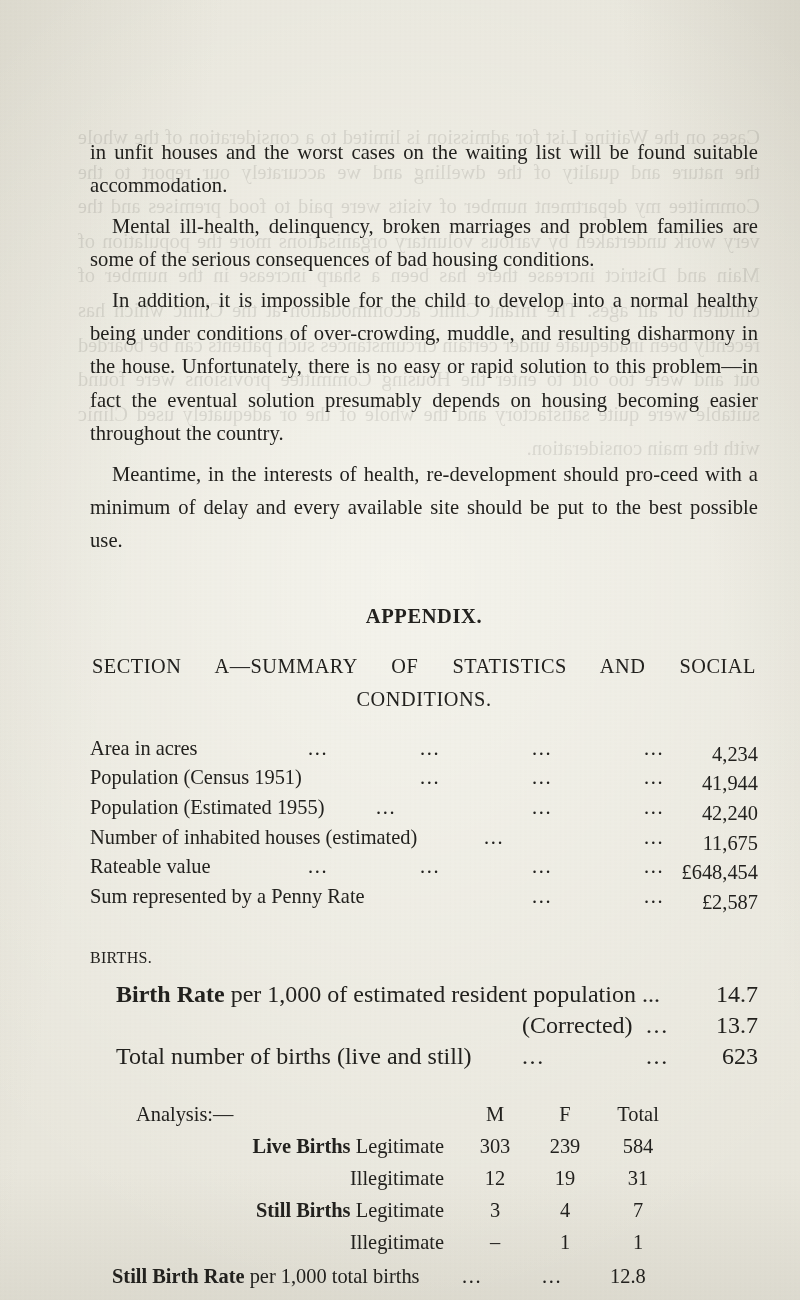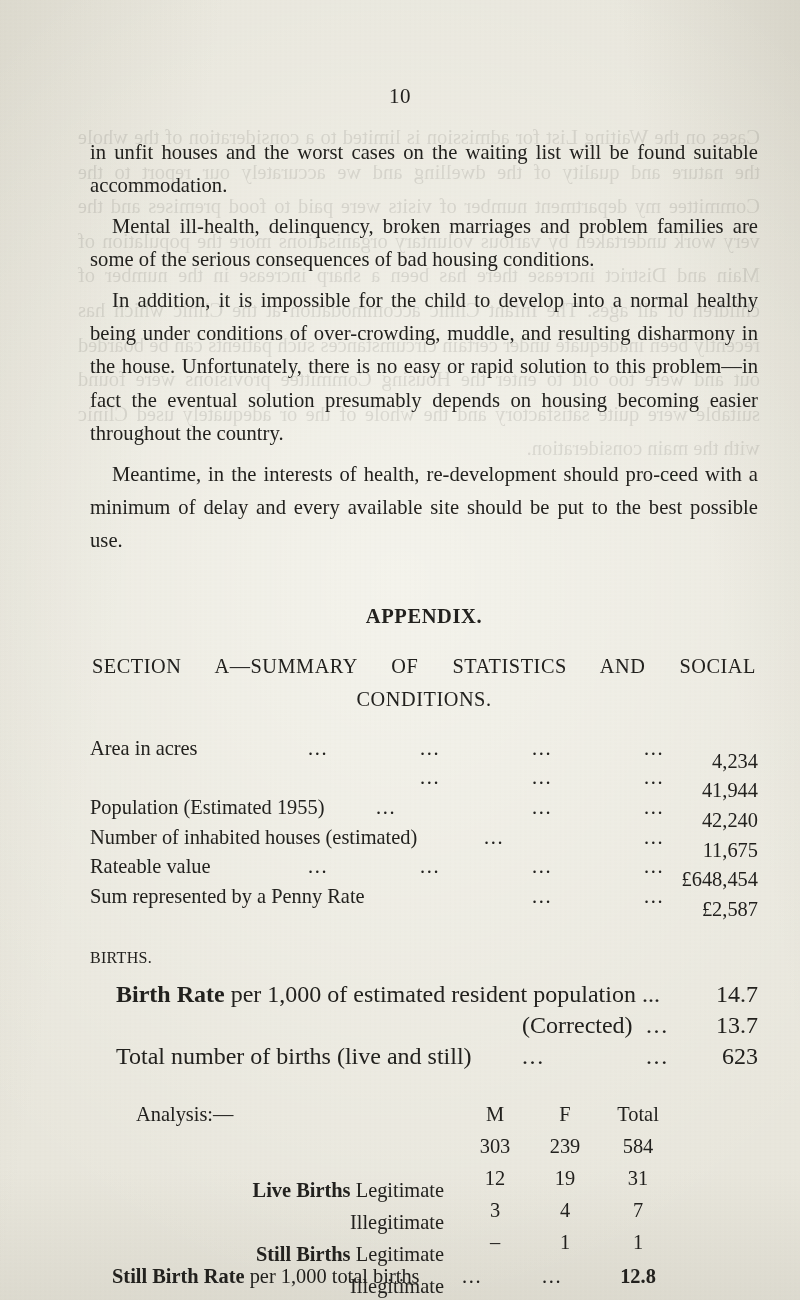--- a/index.html
+++ b/index.html
@@ -190,7 +190,6 @@
 
 <div class="content">
 
-  <div class="page-number">10</div>
 
   <div class="body-col">
 

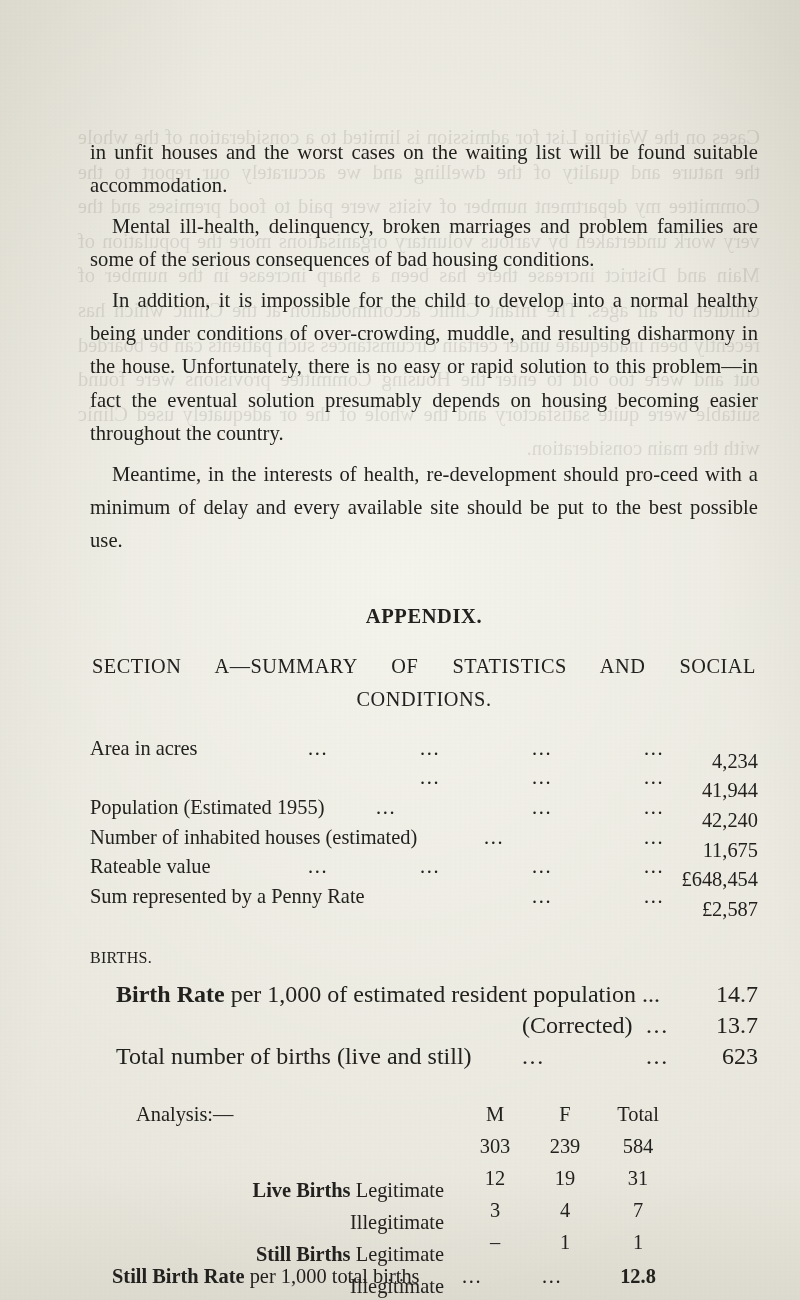--- a/index.html
+++ b/index.html
@@ -128,7 +128,7 @@
   .stat-val {
     position: absolute;
     right: 0;
-    top: 13px;
+    top: 6px;
     text-align: right;
   }
   .dots { position: absolute; top: 0; letter-spacing: 1.6px; }

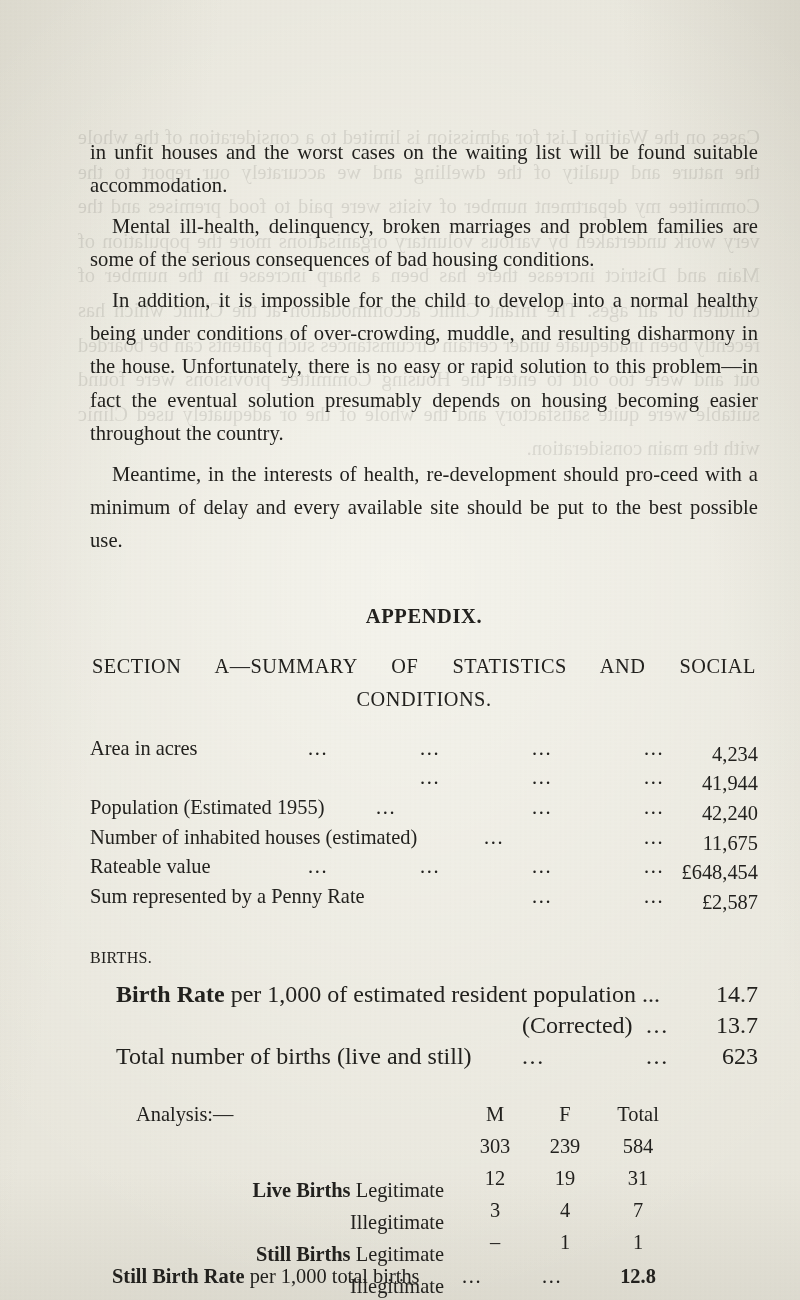--- a/index.html
+++ b/index.html
@@ -217,6 +217,7 @@
       </div>
 
       <div class="stat-row">
+        <span class="stat-label">Population (Census 1951)</span>
         <span class="dots" style="left:330px">...</span>
         <span class="dots" style="left:442px">...</span>
         <span class="dots" style="left:554px">...</span>

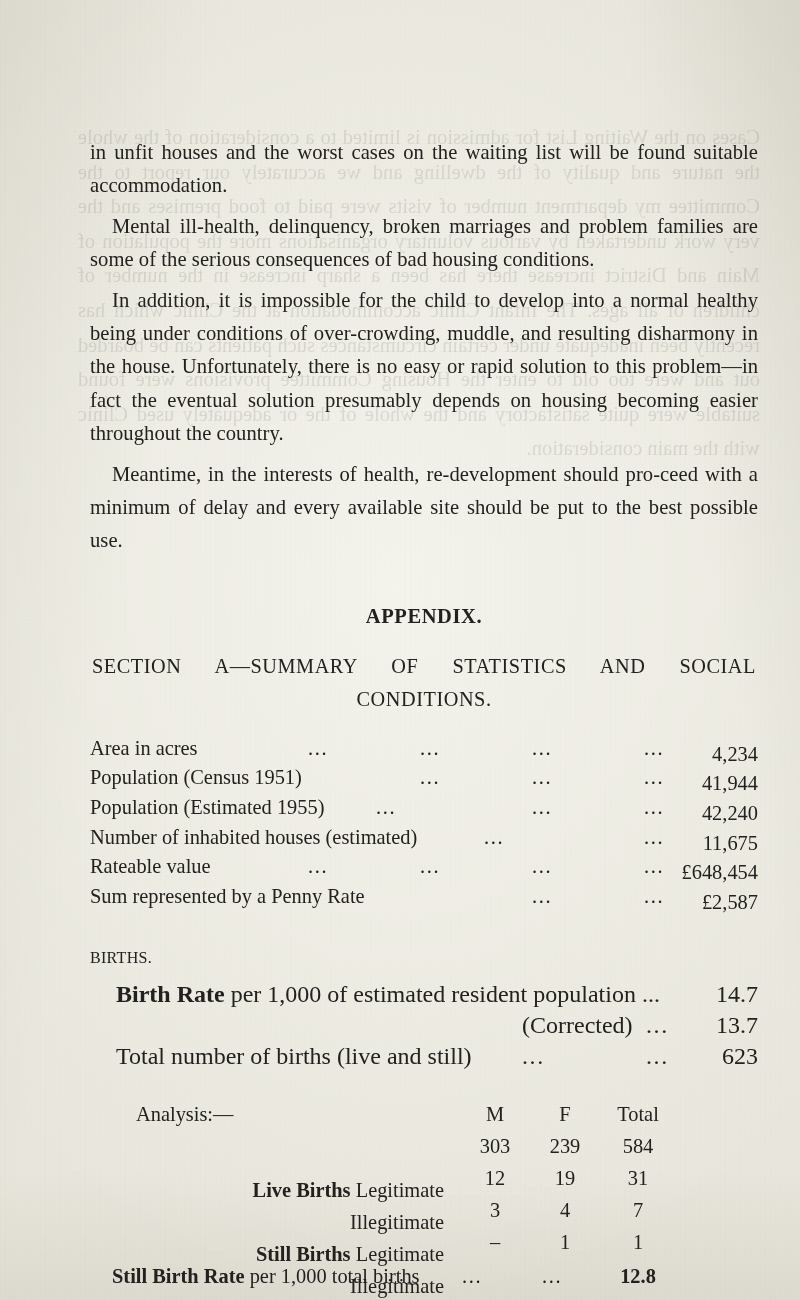--- a/index.html
+++ b/index.html
@@ -165,7 +165,7 @@
   .acol-f    { position: absolute; top: 0; left: 450px; width: 50px; text-align: center; }
   .acol-t    { position: absolute; top: 0; left: 520px; width: 56px; text-align: center; }
   .hdr-lbl   { position: absolute; top: 0; left: 46px; }
-  .rowname   { position: absolute; top: 0; text-align: right; margin-top: 44px; }
+  .rowname   { position: absolute; top: 0; text-align: right; }
   .rowname b { font-weight: bold; }
 
   .sbr {

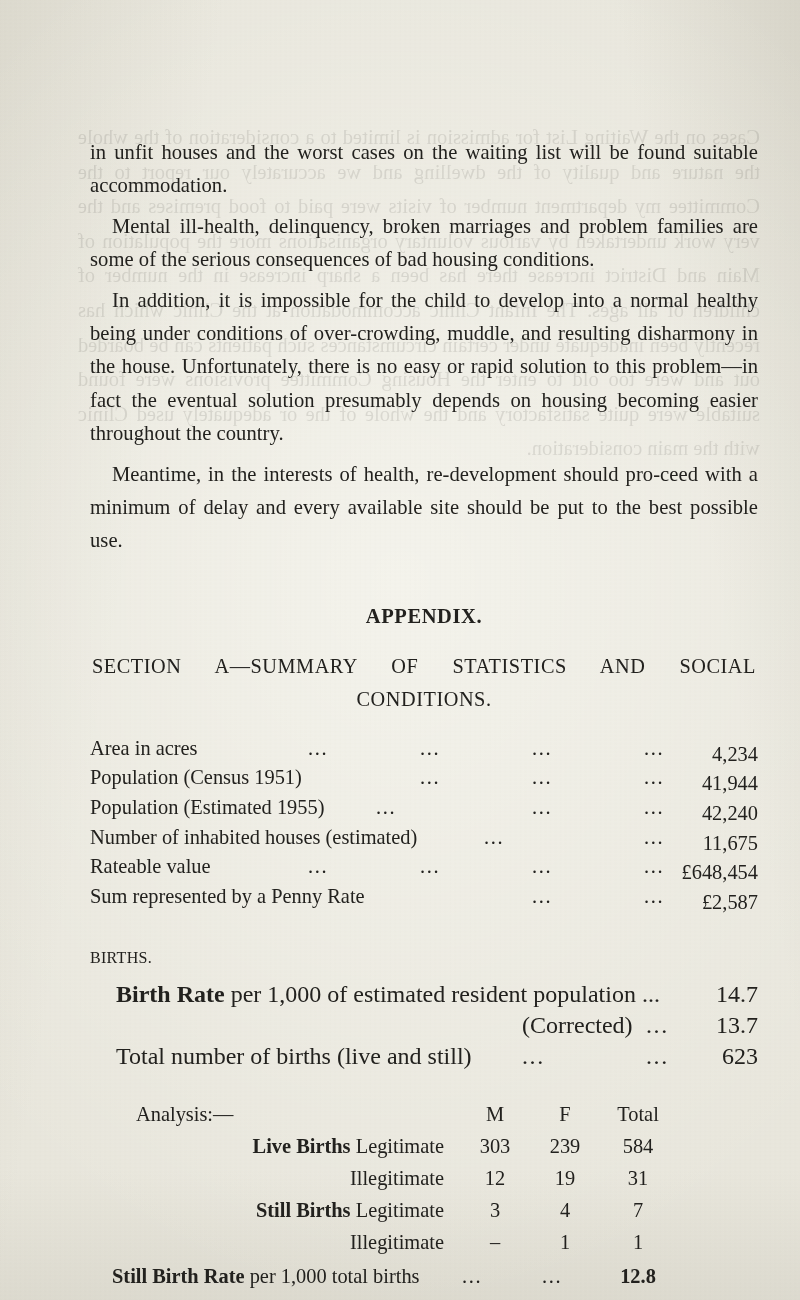--- a/index.html
+++ b/index.html
@@ -175,7 +175,7 @@
     white-space: nowrap;
   }
   .sbr .lbl { position: absolute; left: 22px; top: 0; }
-  .sbr .rt  { position: absolute; left: 520px; width: 56px; text-align: center; top: 0; font-weight: bold; }
+  .sbr .rt  { position: absolute; left: 520px; width: 56px; top: 0; }
   .sbr .d1  { position: absolute; left: 372px; top: 0; letter-spacing: 1.6px; }
   .sbr .d2  { position: absolute; left: 452px; top: 0; letter-spacing: 1.6px; }
 </style>

